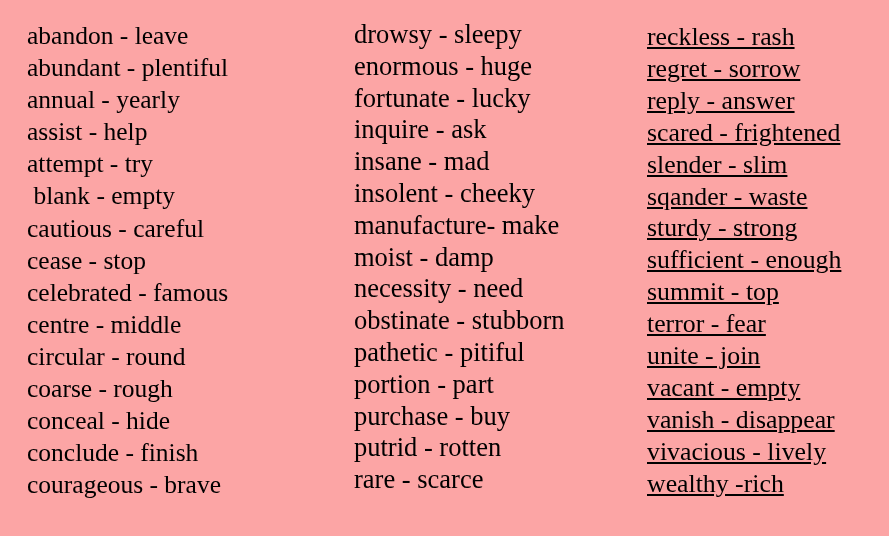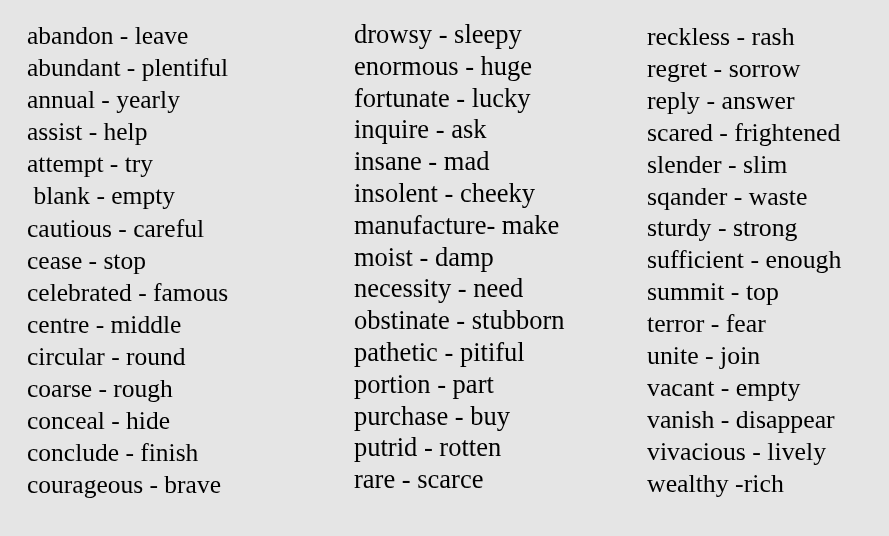--- a/index.html
+++ b/index.html
@@ -20,7 +20,7 @@
     position: relative;
     width: 889px;
     height: 536px;
-    background: #e5e5e5;
+    background: #fca5a5;
   }
   .word-column {
     position: absolute;

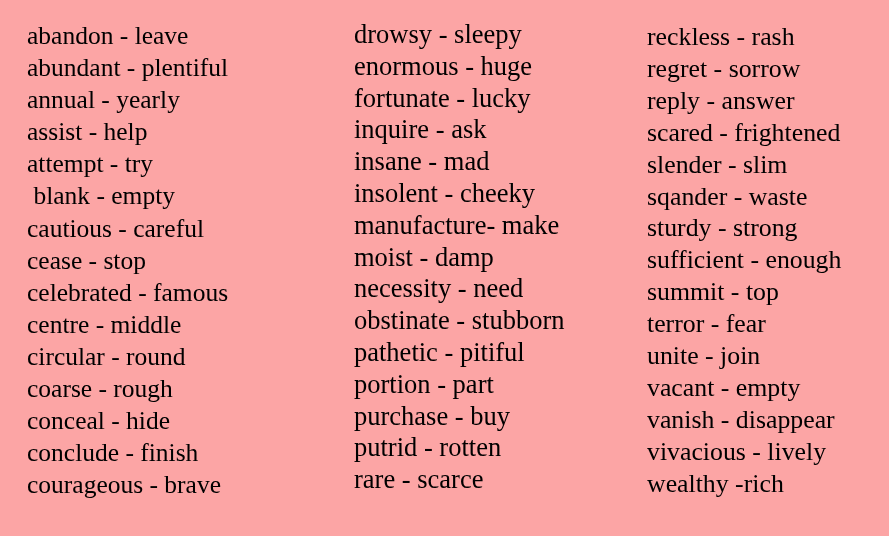--- a/index.html
+++ b/index.html
@@ -54,6 +54,7 @@
     top: 21px;
     font-size: 25.8px;
     line-height: 31.9px;
+    text-decoration: underline;
   }
 </style>
 </head>

